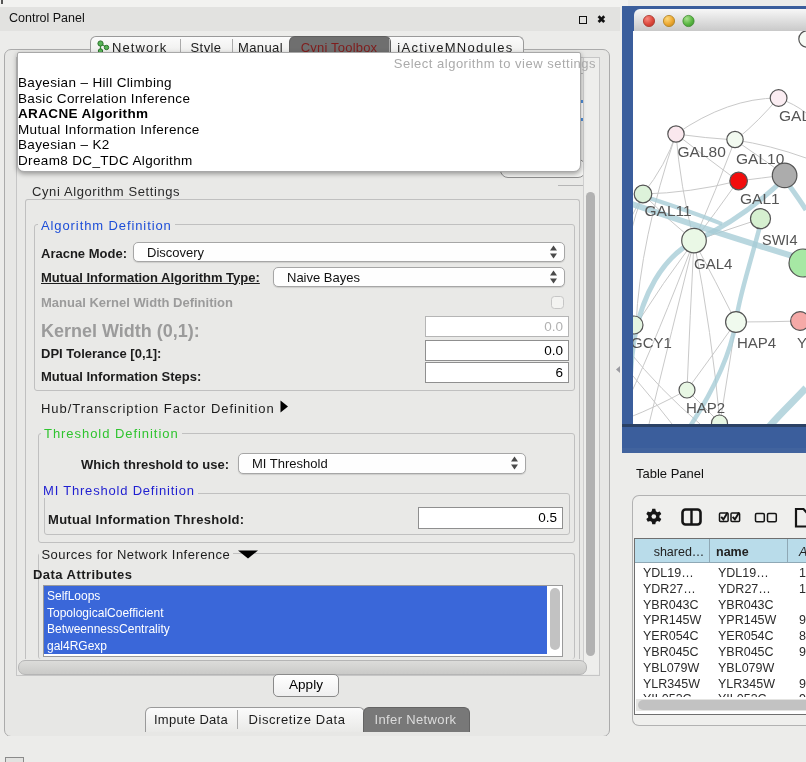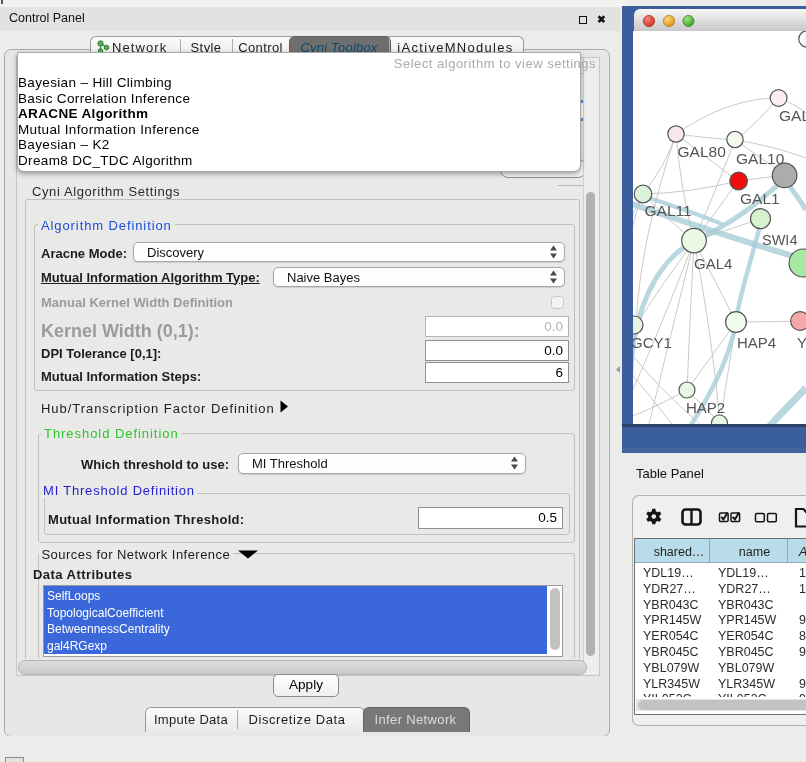--- a/index.html
+++ b/index.html
@@ -47,7 +47,7 @@
 </svg>
 <div class="lbl" style="left:112px;top:40px;font-size:13px;letter-spacing:1.1px;">Network</div>
 <div class="lbl" style="left:180px;top:40px;width:52px;text-align:center;font-size:13px;letter-spacing:0.4px;">Style</div>
-<div class="lbl" style="left:232px;top:40px;width:57px;text-align:center;font-size:13px;letter-spacing:0.4px;">Control</div>
+<div class="lbl" style="left:232px;top:40px;width:57px;text-align:center;font-size:13px;letter-spacing:0.4px;">Manual</div>
 <div class="lbl" style="left:289px;top:40px;width:100px;text-align:center;font-size:13px;letter-spacing:0.2px;color:#0c4a6e;font-style:italic;">Cyni Toolbox</div>
 <div class="lbl" style="left:389px;top:40px;width:133px;text-align:center;font-size:13px;letter-spacing:1.3px;">jActiveMNodules</div>
 

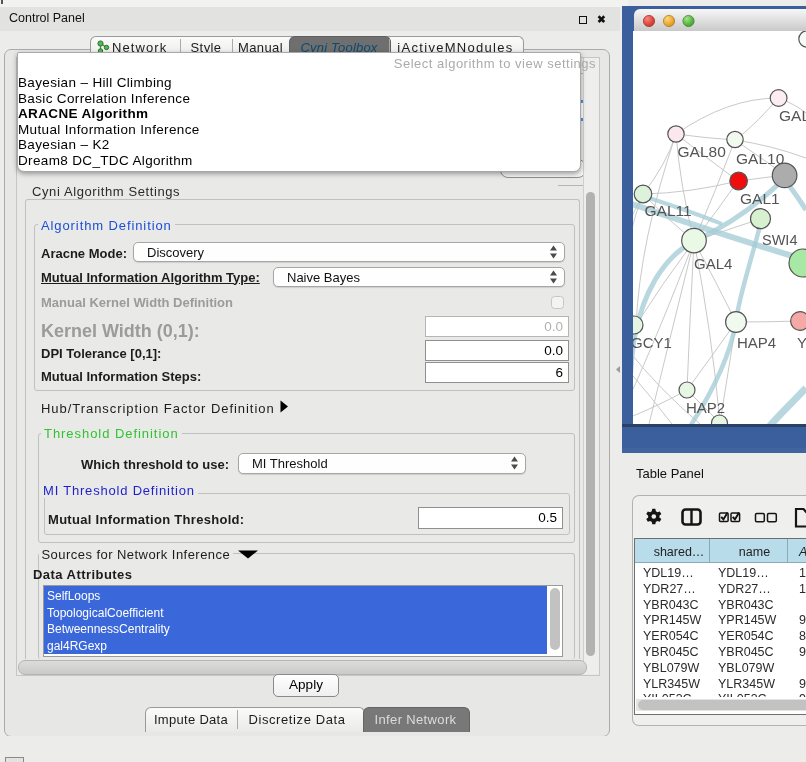--- a/index.html
+++ b/index.html
@@ -48,7 +48,7 @@
 <div class="lbl" style="left:112px;top:40px;font-size:13px;letter-spacing:1.1px;">Network</div>
 <div class="lbl" style="left:180px;top:40px;width:52px;text-align:center;font-size:13px;letter-spacing:0.4px;">Style</div>
 <div class="lbl" style="left:232px;top:40px;width:57px;text-align:center;font-size:13px;letter-spacing:0.4px;">Manual</div>
-<div class="lbl" style="left:289px;top:40px;width:100px;text-align:center;font-size:13px;letter-spacing:0.2px;color:#0c4a6e;font-style:italic;">Cyni Toolbox</div>
+<div class="lbl" style="left:289px;top:40px;width:100px;text-align:center;font-size:13px;letter-spacing:0.2px;color:#7f1d1d;">Cyni Toolbox</div>
 <div class="lbl" style="left:389px;top:40px;width:133px;text-align:center;font-size:13px;letter-spacing:1.3px;">jActiveMNodules</div>
 
 <div class="abs" style="left:500px;top:159px;width:84px;height:17px;background:#f4f4f2;border:1.5px solid #8f8f8f;border-radius:8px;"></div>

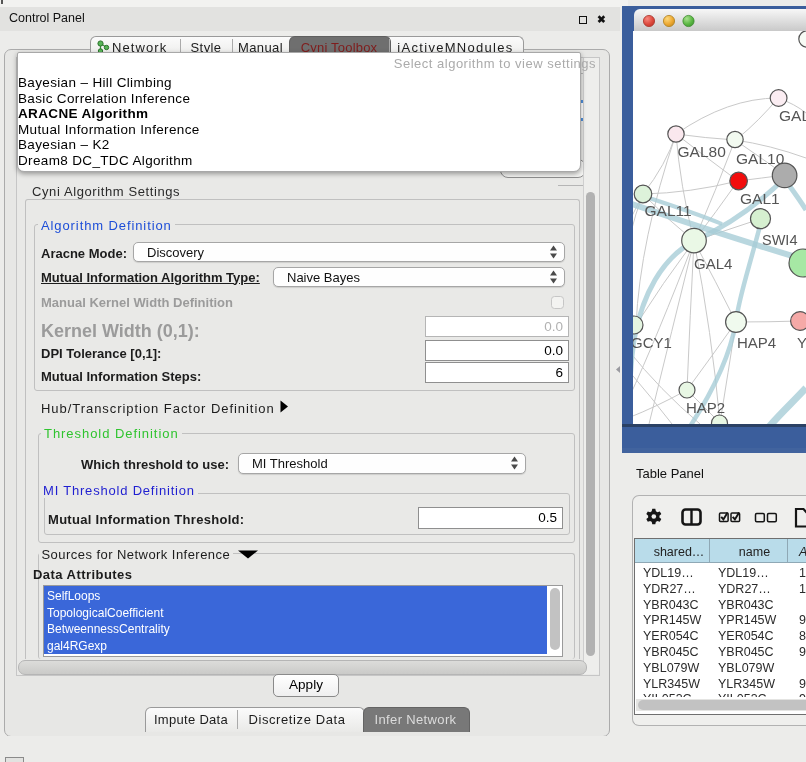--- a/index.html
+++ b/index.html
@@ -290,7 +290,7 @@
 <div class="abs" style="left:708.5px;top:539px;width:1px;height:23px;background:#8fa8b5;"></div>
 <div class="abs" style="left:786.5px;top:539px;width:1px;height:23px;background:#8fa8b5;"></div>
 <div class="lbl" style="left:643px;top:545px;width:72px;text-align:center;font-size:12.5px;color:#222;">shared…</div>
-<div class="lbl" style="left:716px;top:545px;width:77px;text-align:center;font-size:12.5px;color:#222;">name</div>
+<div class="lbl" style="left:716px;top:545px;width:77px;text-align:left;font-size:12.5px;color:#222;font-weight:bold;">name</div>
 <div class="lbl" style="left:799px;top:545px;font-size:12.5px;color:#222;font-style:italic;">A</div>
 <div class="lbl" style="left:643px;top:566px;font-size:12.5px;color:#2b2b2b;line-height:15.8px;">YDL19…<br>YDR27…<br>YBR043C<br>YPR145W<br>YER054C<br>YBR045C<br>YBL079W<br>YLR345W<br>YIL053C</div>
 <div class="lbl" style="left:718px;top:566px;font-size:12.5px;color:#2b2b2b;line-height:15.8px;">YDL19…<br>YDR27…<br>YBR043C<br>YPR145W<br>YER054C<br>YBR045C<br>YBL079W<br>YLR345W<br>YIL053C</div>

